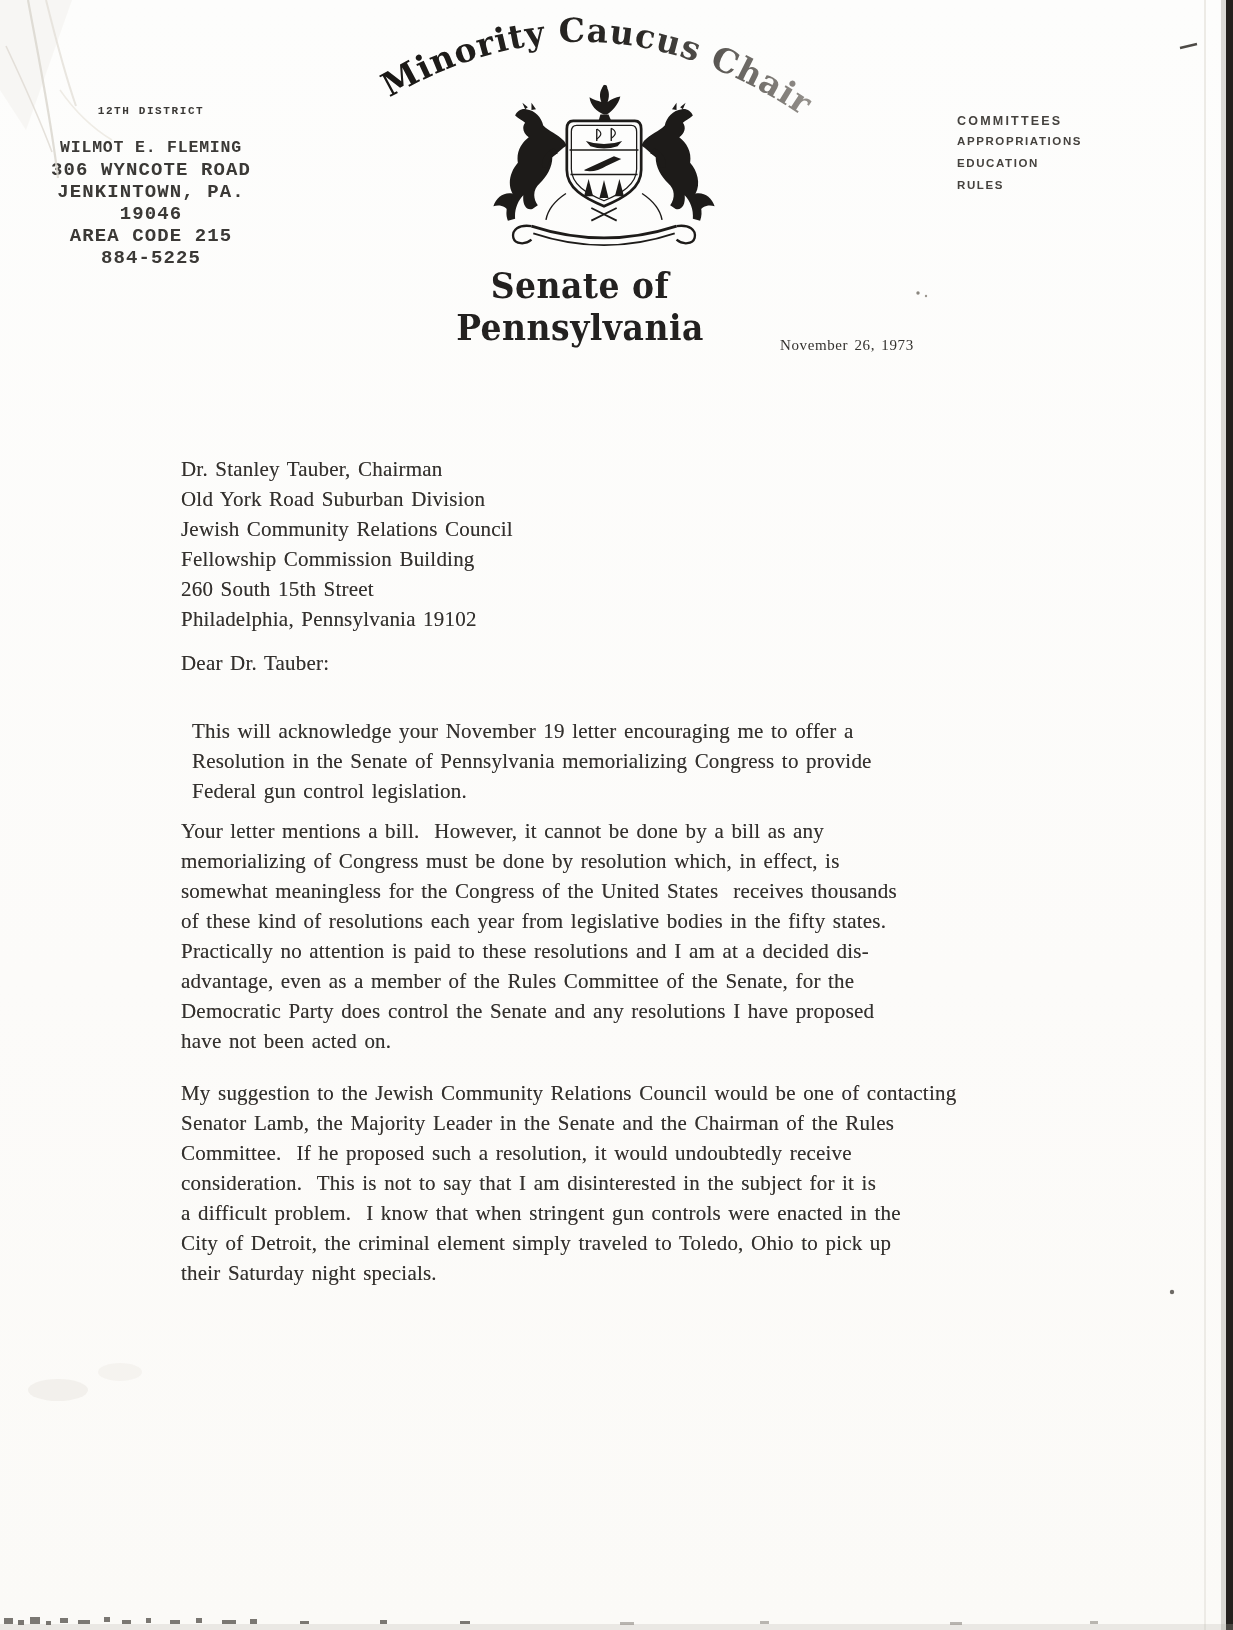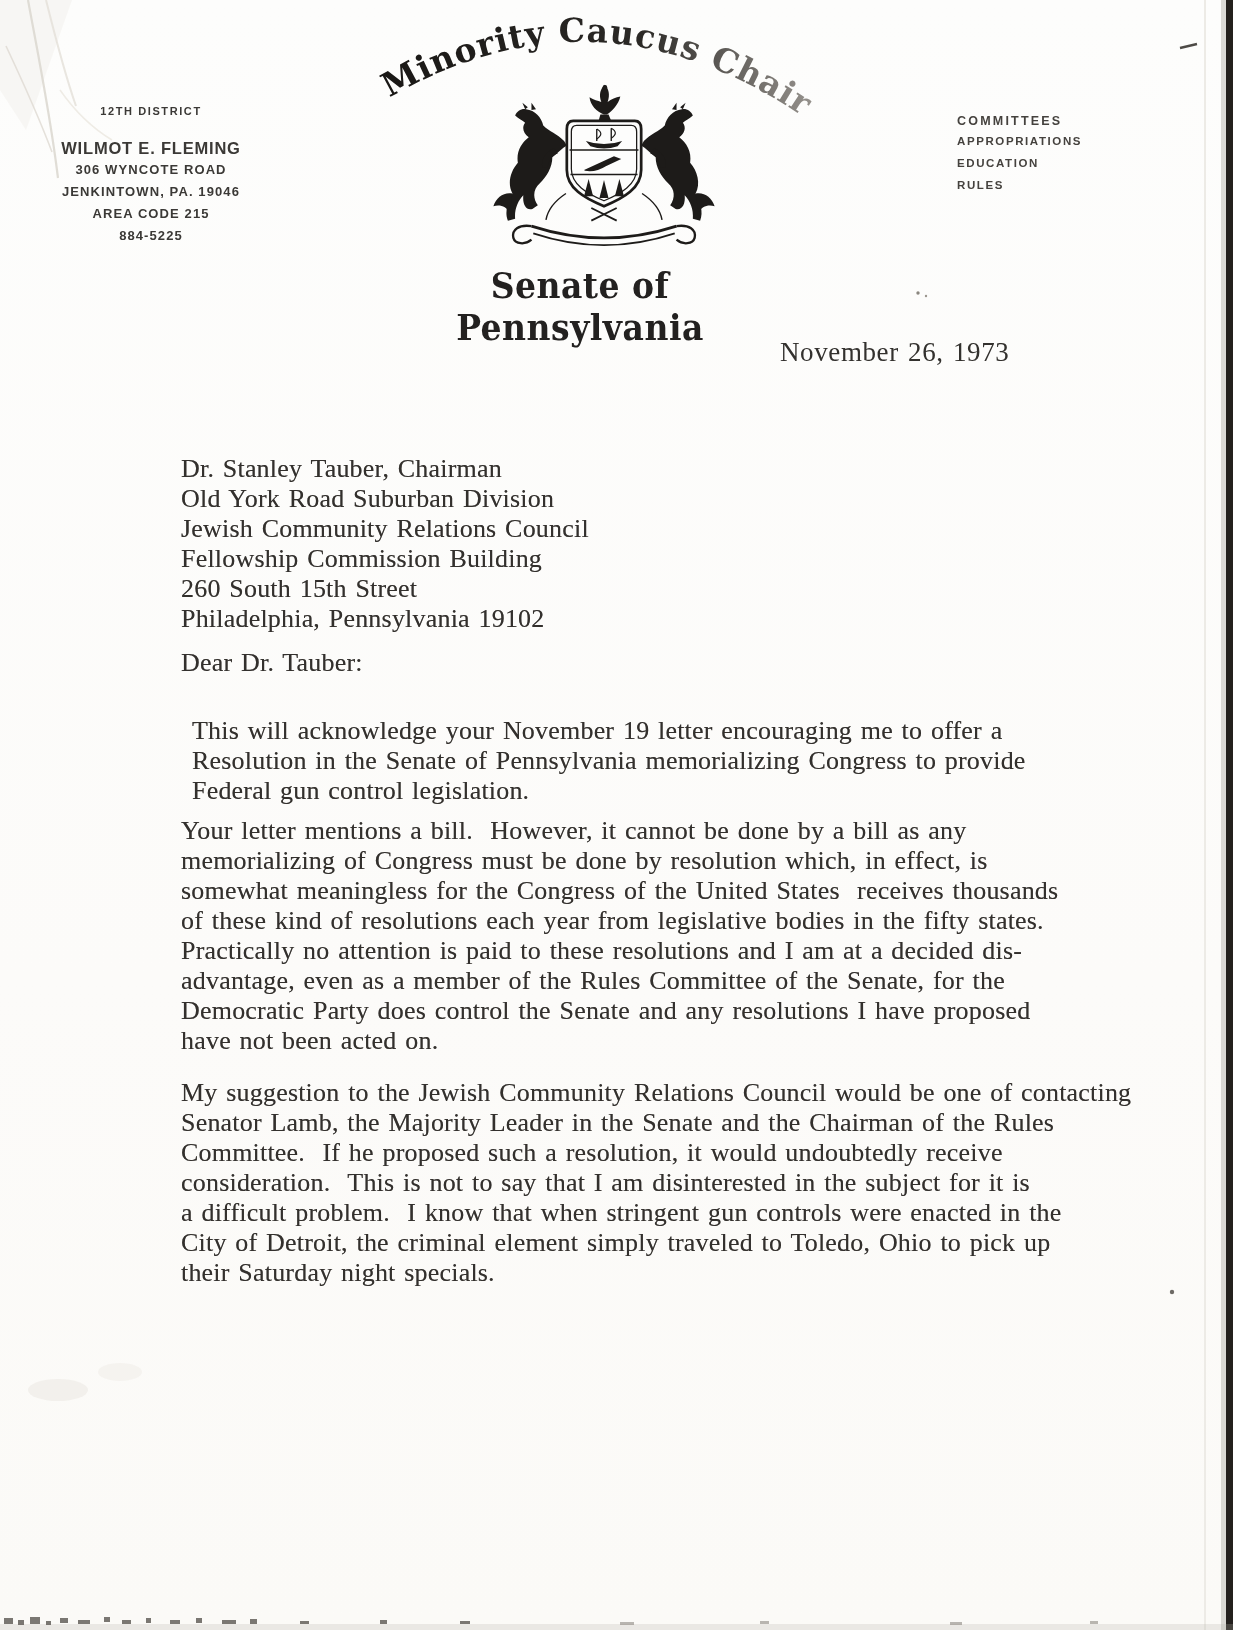--- a/index.html
+++ b/index.html
@@ -17,7 +17,7 @@
   .sender{
     position:absolute;left:45px;top:102px;width:212px;
     text-align:center;
-    font-family:Liberation Sans, sans-serif;
+    font-family:Liberation Mono, monospace;
     color:#3b3936;
   }
   .sender .district{font-size:11px;font-weight:bold;letter-spacing:1.6px;line-height:18px;}

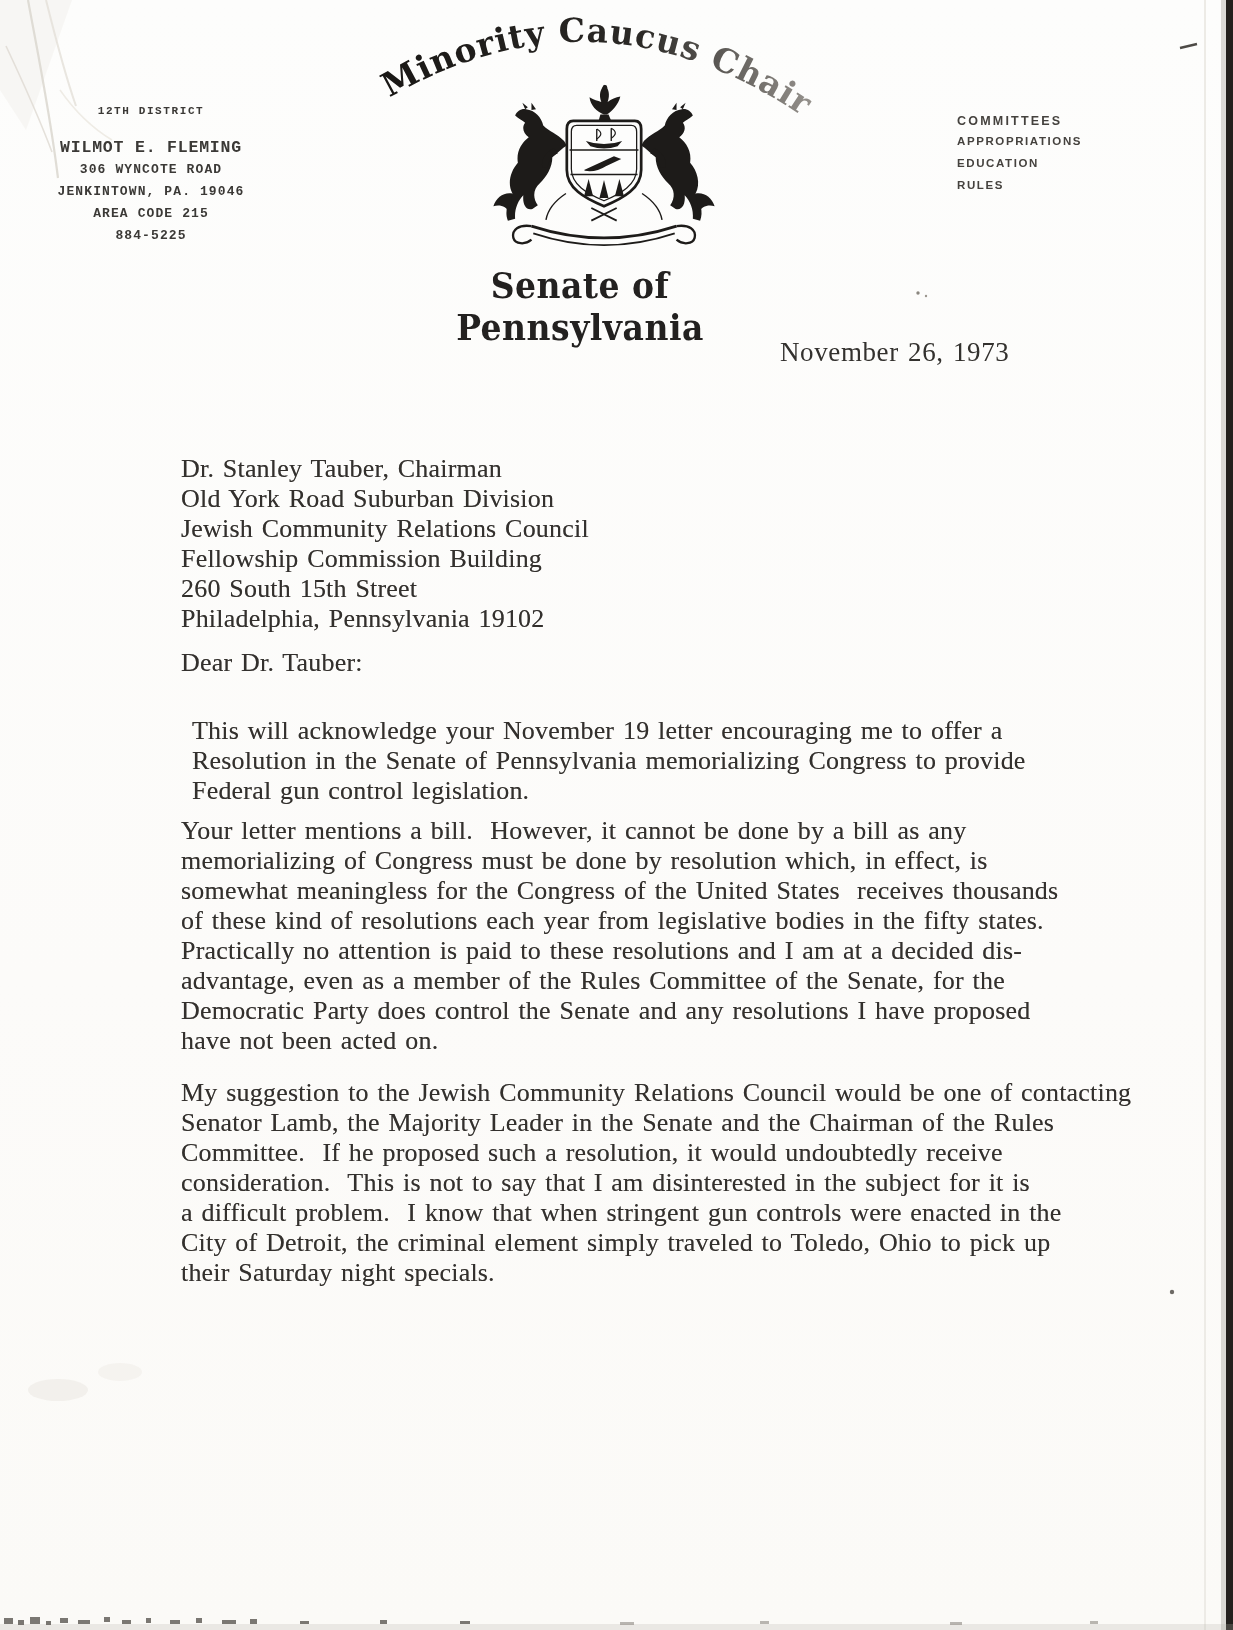--- a/index.html
+++ b/index.html
@@ -22,7 +22,7 @@
   }
   .sender .district{font-size:11px;font-weight:bold;letter-spacing:1.6px;line-height:18px;}
   .sender .name{font-size:16.5px;font-weight:bold;letter-spacing:0.8px;line-height:22px;margin-top:17px;}
-  .sender .line{font-size:13px;font-weight:bold;letter-spacing:1.1px;line-height:22px;}
+  .sender .line{font-size:19px;font-weight:bold;letter-spacing:1.1px;line-height:22px;}
   .committees{
     position:absolute;left:957px;top:112px;width:220px;
     font-family:"Liberation Sans","DejaVu Sans",sans-serif;

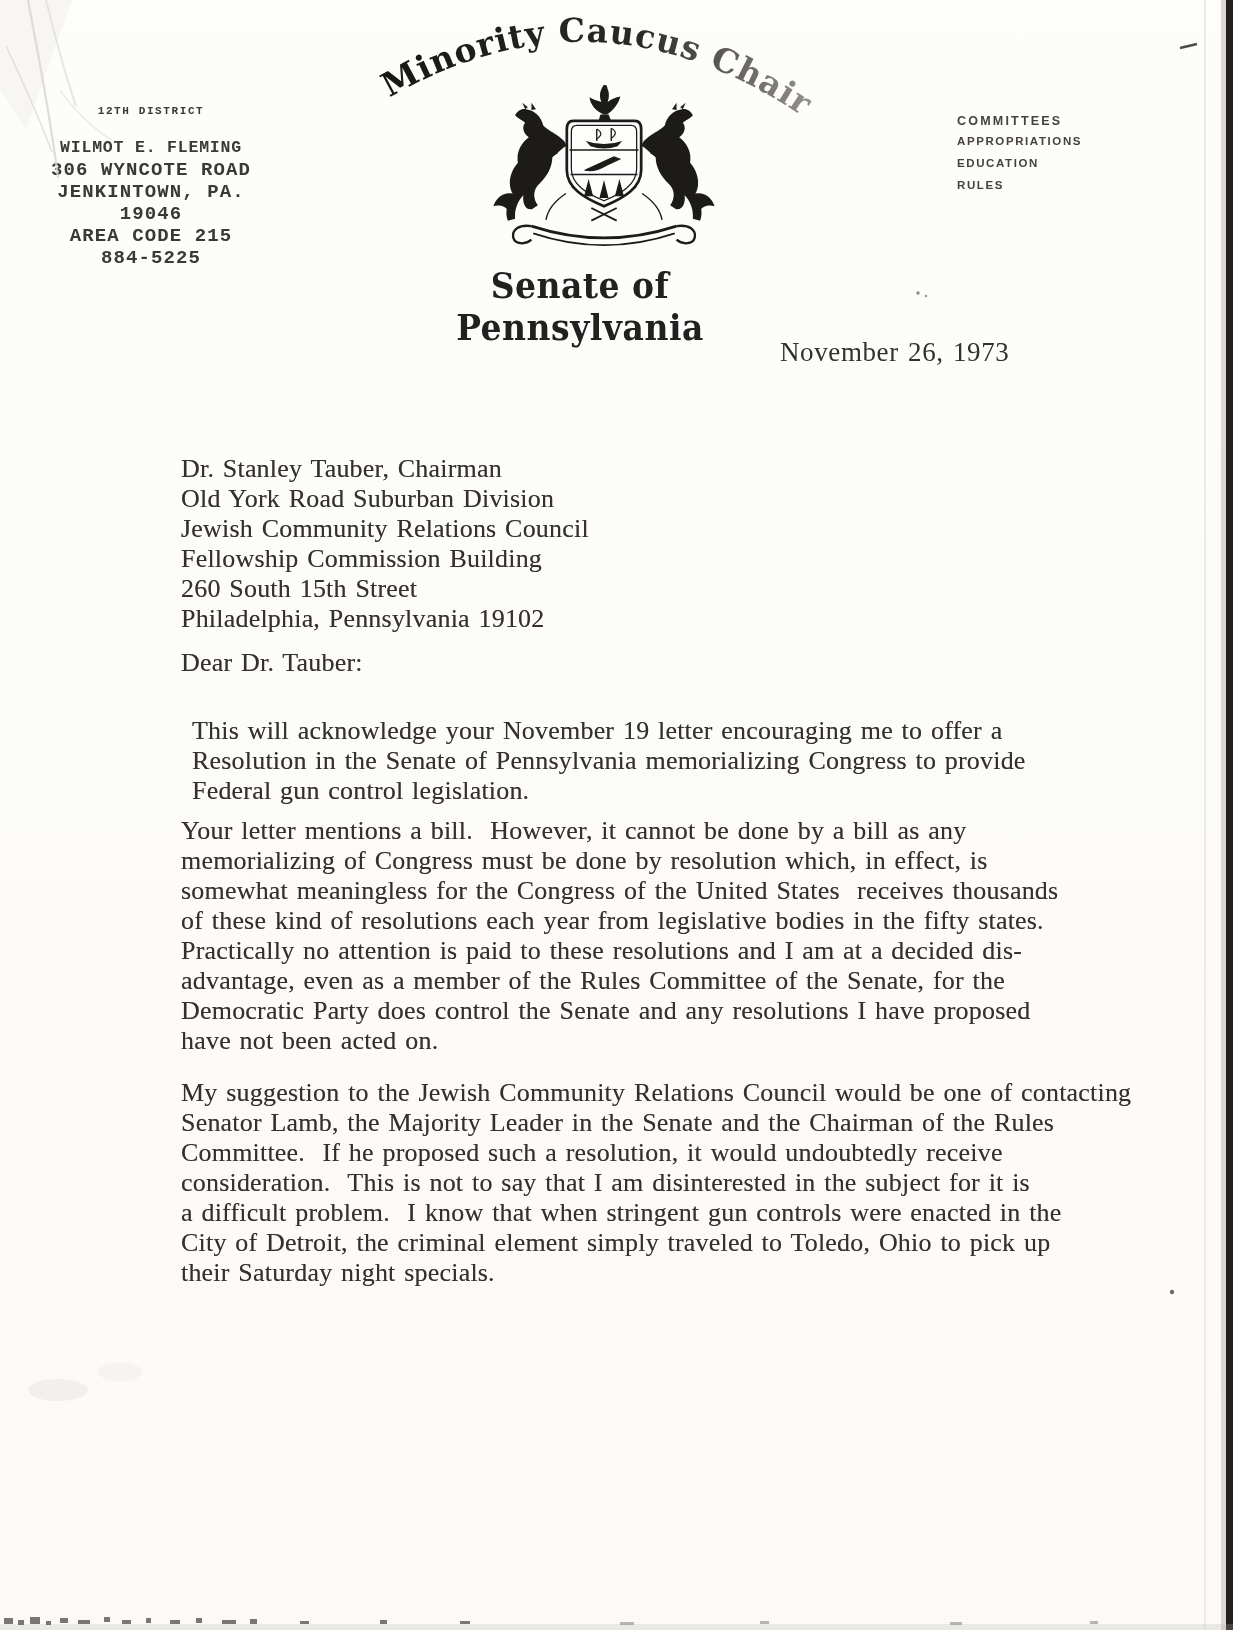--- a/index.html
+++ b/index.html
@@ -42,7 +42,7 @@
   }
   .date-line{
     position:absolute;left:780px;top:337px;
-    font-size:27px;letter-spacing:0.6px;word-spacing:2px;color:#33312e;
+    font-size:15px;letter-spacing:0.6px;word-spacing:2px;color:#33312e;
   }
   
   .body-col{

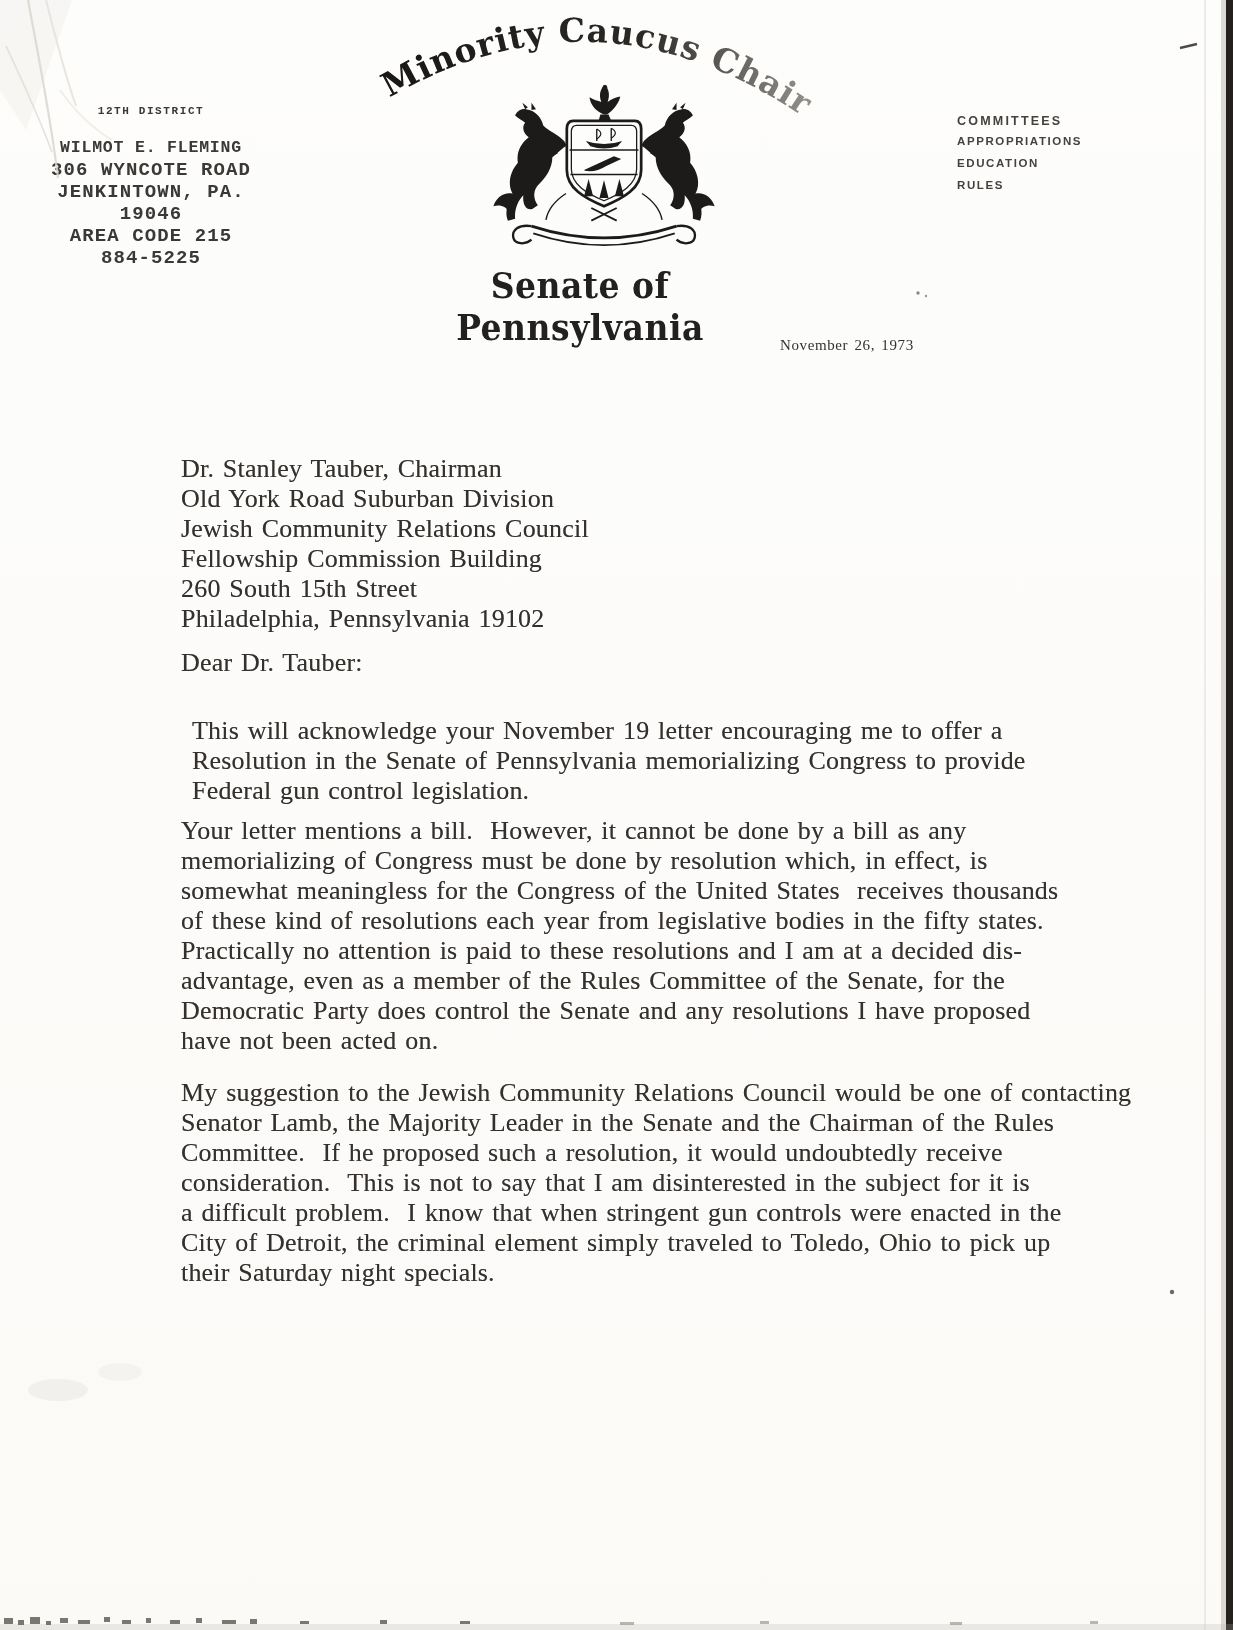--- a/index.html
+++ b/index.html
@@ -47,7 +47,7 @@
   
   .body-col{
     position:absolute;left:181px;top:454px;width:990px;
-    font-size:26px;line-height:30px;word-spacing:2px;letter-spacing:0.2px;
+    font-size:21px;line-height:30px;word-spacing:2px;letter-spacing:0.2px;
     color:#33302d;
     text-shadow:0 0 0.5px rgba(40,38,35,0.45);
   }

